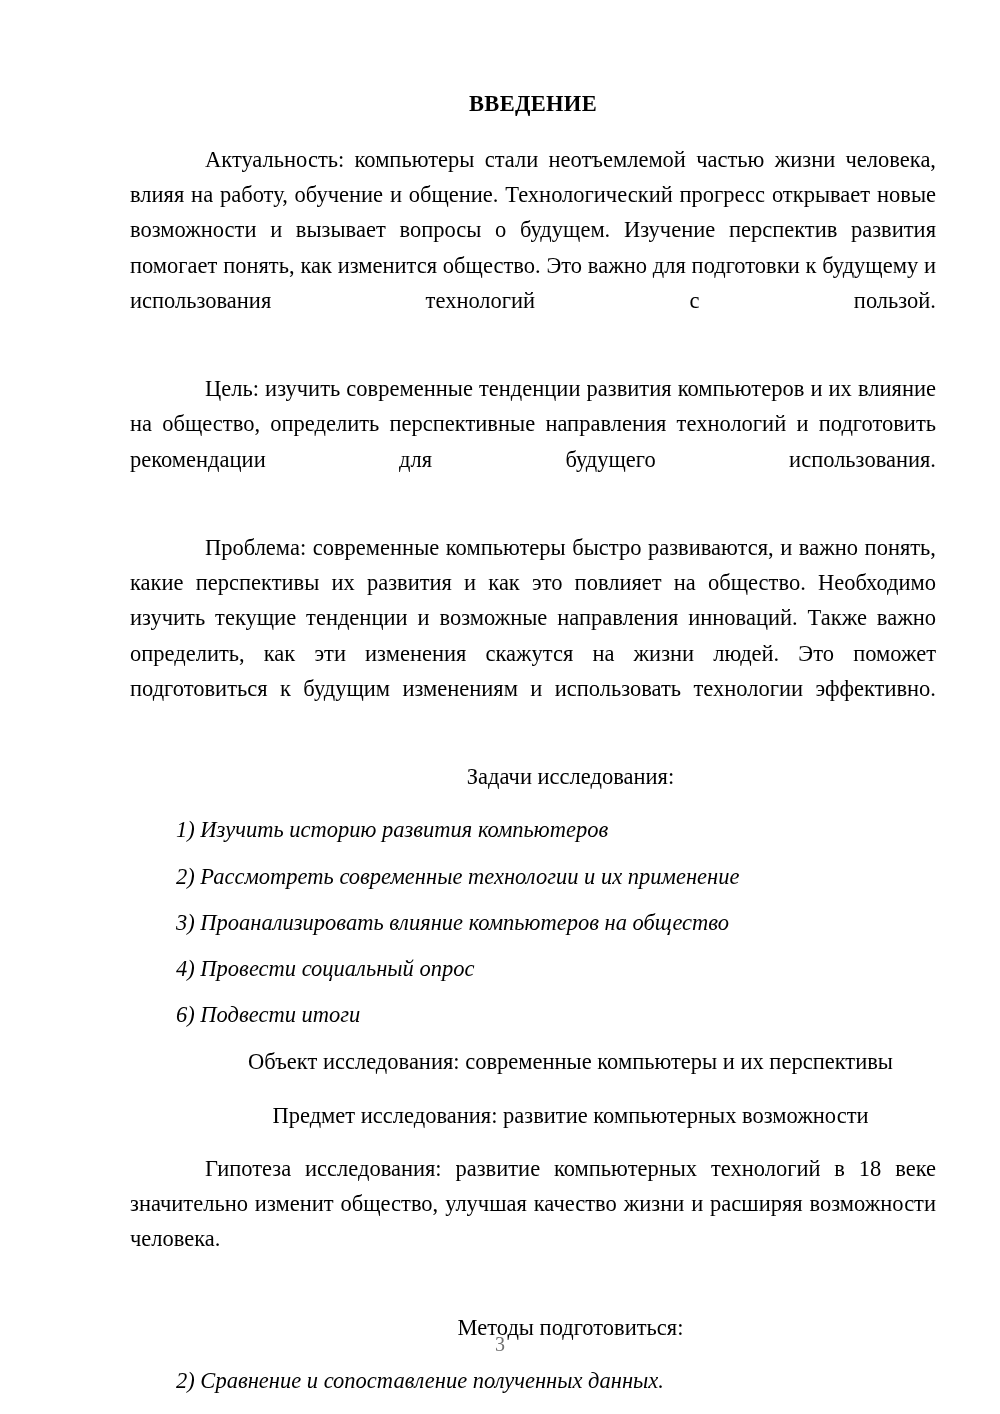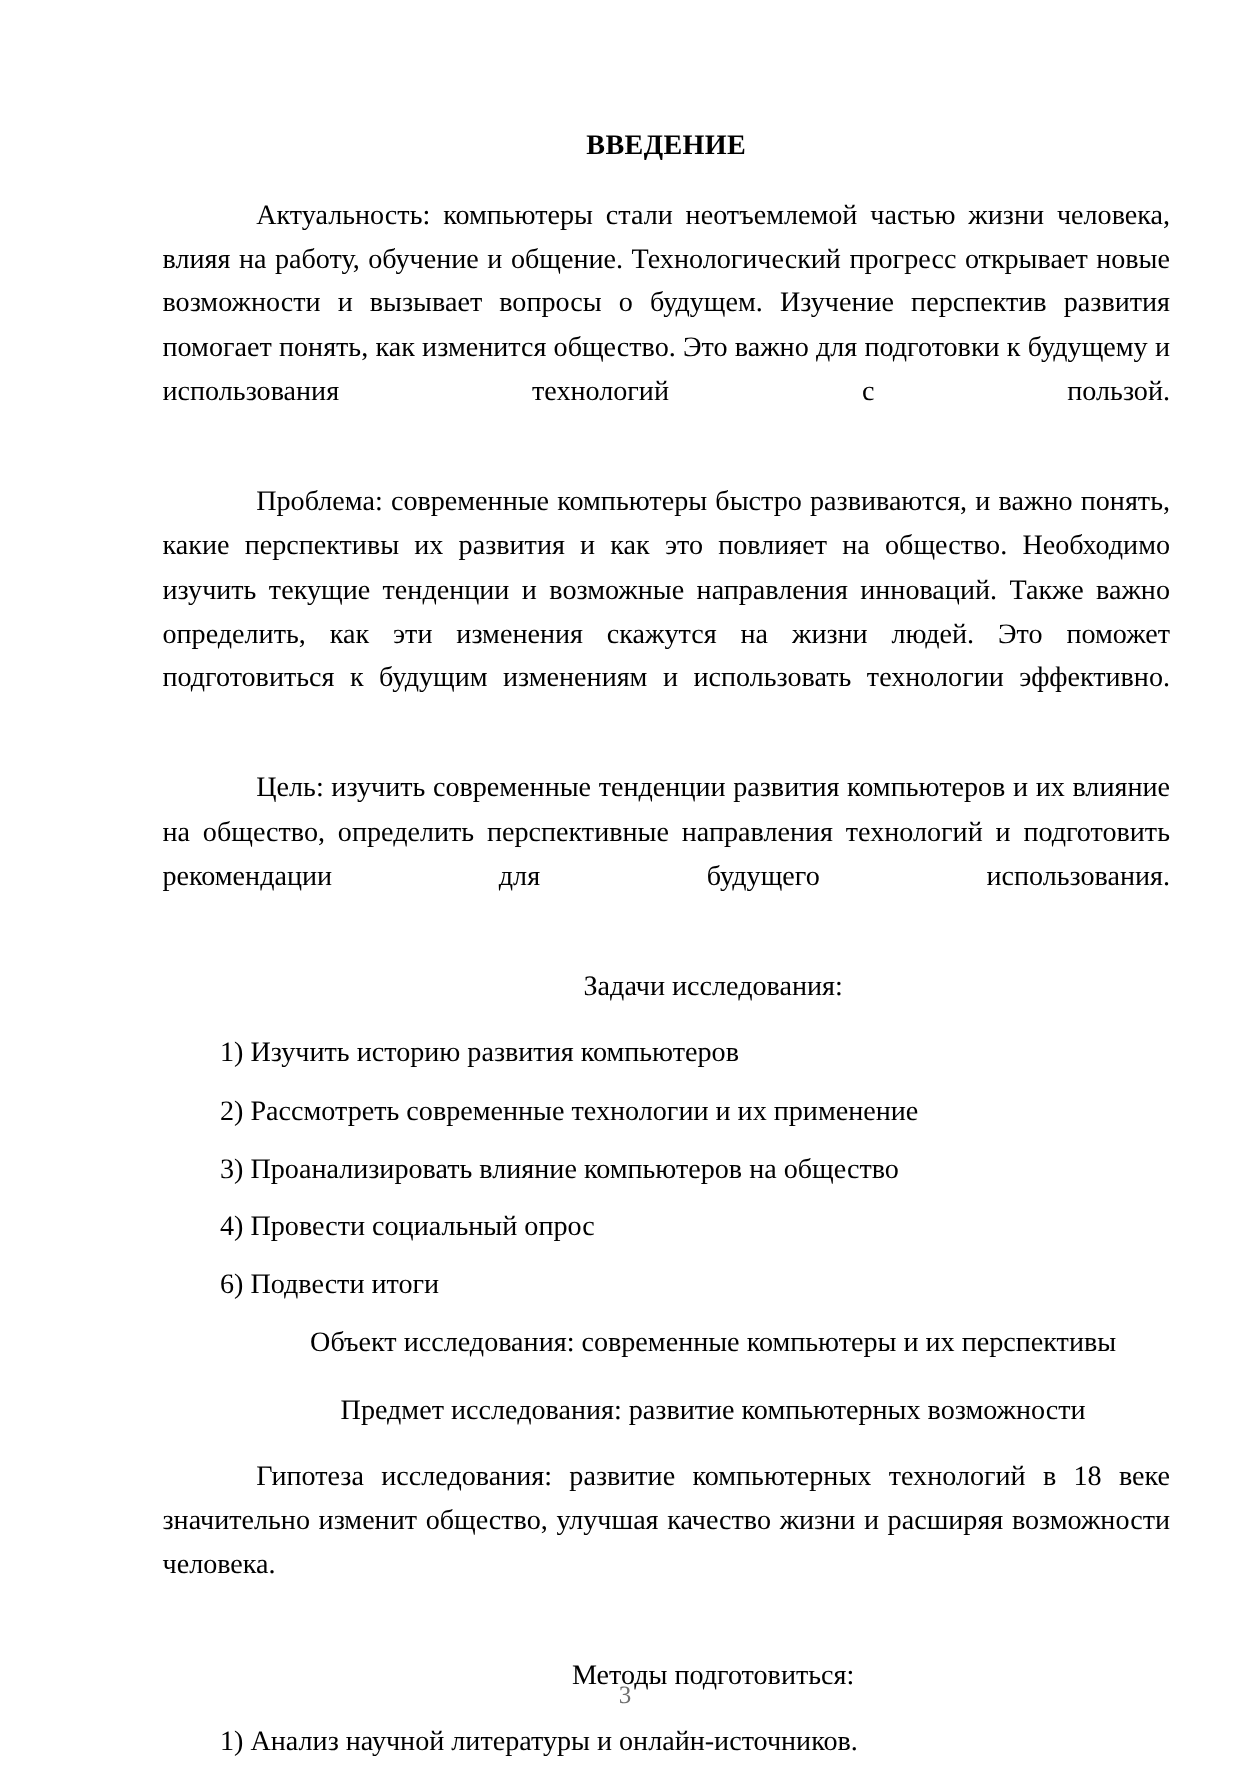--- a/index.html
+++ b/index.html
@@ -18,7 +18,7 @@
 
   .page {
     position: absolute;
-    top: 12px;
+    top: 0;
     left: 0;
     width: 1000px;
     height: 1184px;

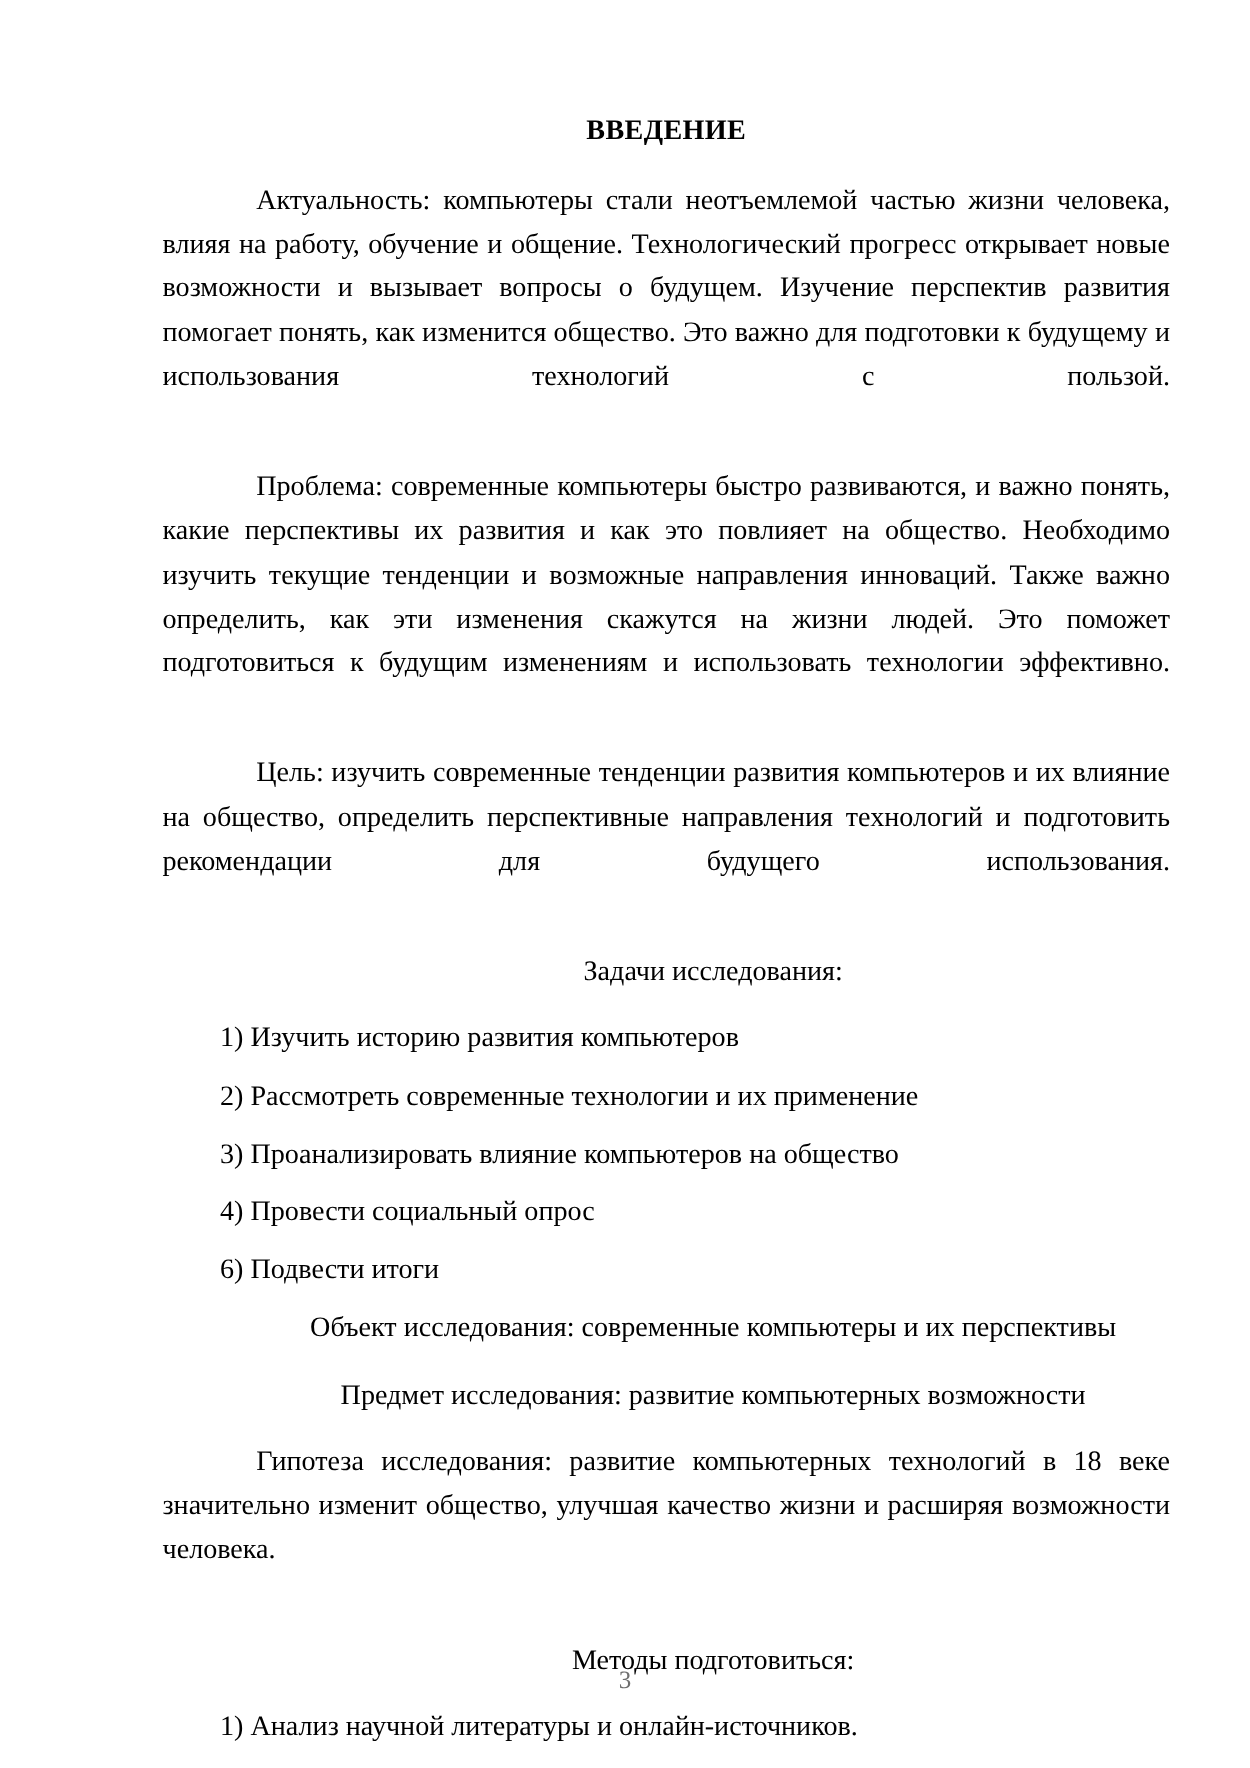--- a/index.html
+++ b/index.html
@@ -111,9 +111,9 @@
 
     <p class="para">Актуальность: компьютеры стали неотъемлемой частью жизни человека, влияя на работу, обучение и общение. Технологический прогресс открывает новые возможности и вызывает вопросы о будущем. Изучение перспектив развития помогает понять, как изменится общество. Это важно для подготовки к будущему и использования технологий с пользой.</p>
 
+    <p class="para">Цель: изучить современные тенденции развития компьютеров и их влияние на общество, определить перспективные направления технологий и подготовить рекомендации для будущего использования.</p>
+
     <p class="para">Проблема: современные компьютеры быстро развиваются, и важно понять, какие перспективы их развития и как это повлияет на общество. Необходимо изучить текущие тенденции и возможные направления инноваций. Также важно определить, как эти изменения скажутся на жизни людей. Это поможет подготовиться к будущим изменениям и использовать технологии эффективно.</p>
-
-    <p class="para">Цель: изучить современные тенденции развития компьютеров и их влияние на общество, определить перспективные направления технологий и подготовить рекомендации для будущего использования.</p>
 
     <p class="lead-line">Задачи исследования:</p>
 

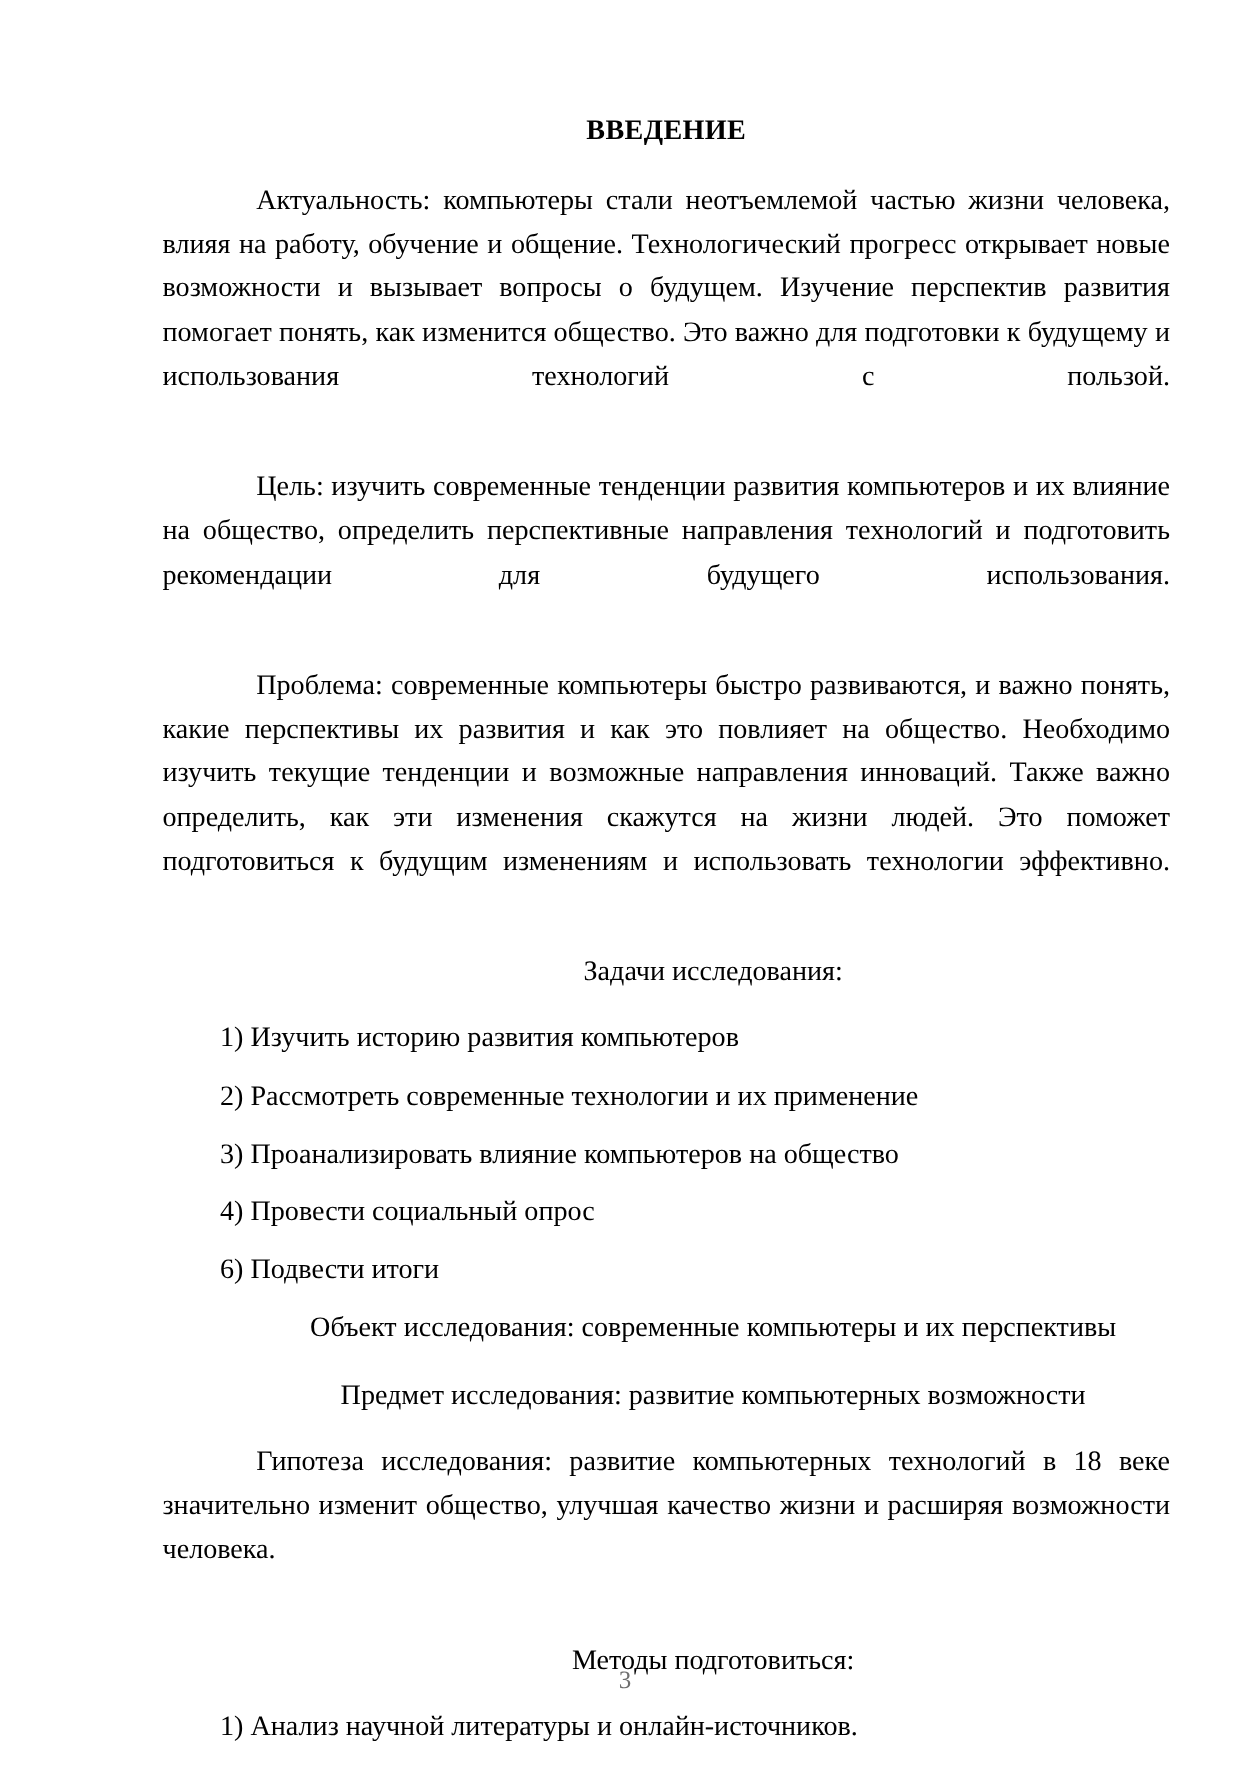--- a/index.html
+++ b/index.html
@@ -79,6 +79,7 @@
     padding-left: 46px;
     margin: 0 0 11px 0;
     white-space: nowrap;
+    font-style: italic;
   }
 
   .sub-line {

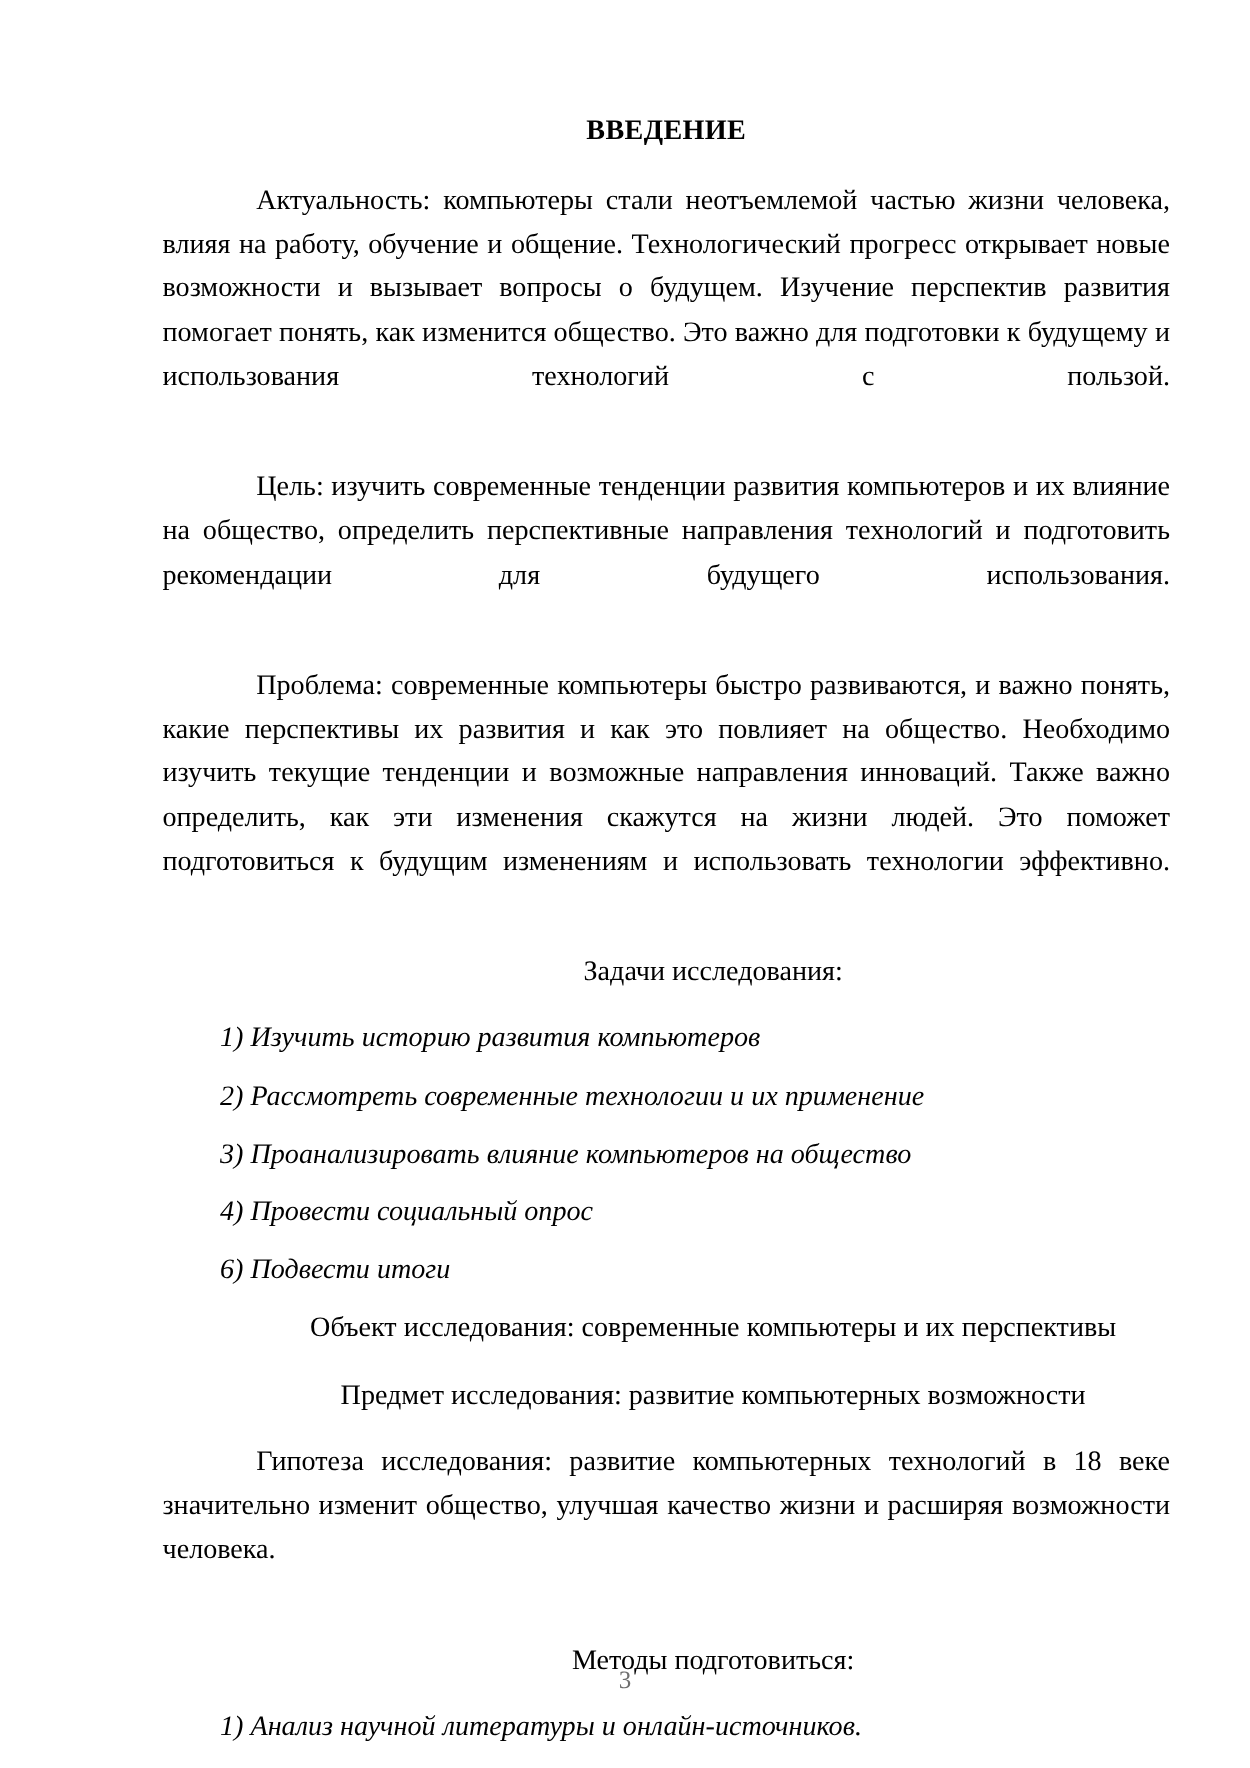--- a/index.html
+++ b/index.html
@@ -135,7 +135,6 @@
     <p class="lead-line">Методы подготовиться:</p>
 
     <ul class="list">
-      <li class="list-item">1) Анализ научной литературы и онлайн-источников.</li>
       <li class="list-item">2) Сравнение и сопоставление полученных данных.</li>
     </ul>
 

